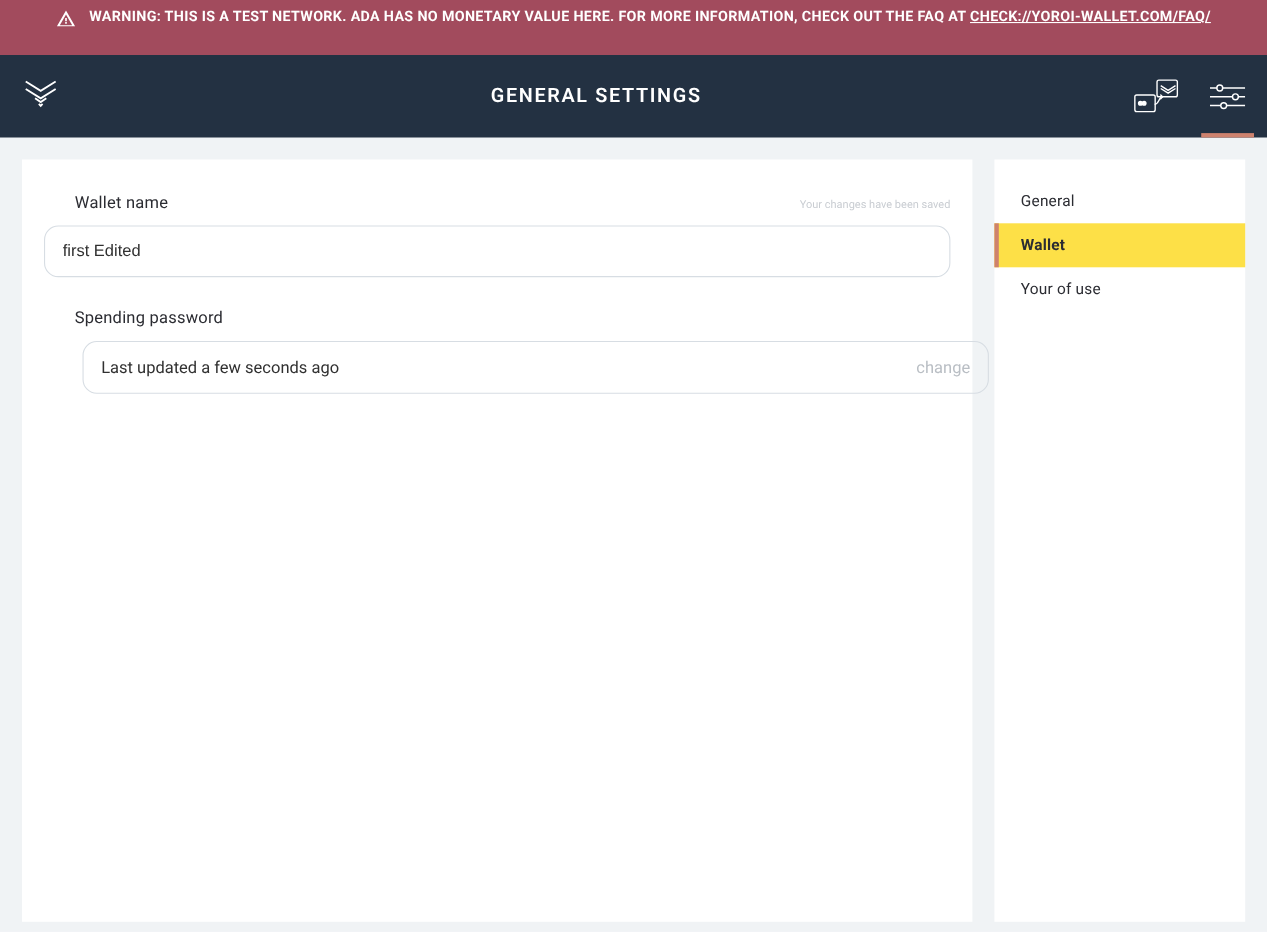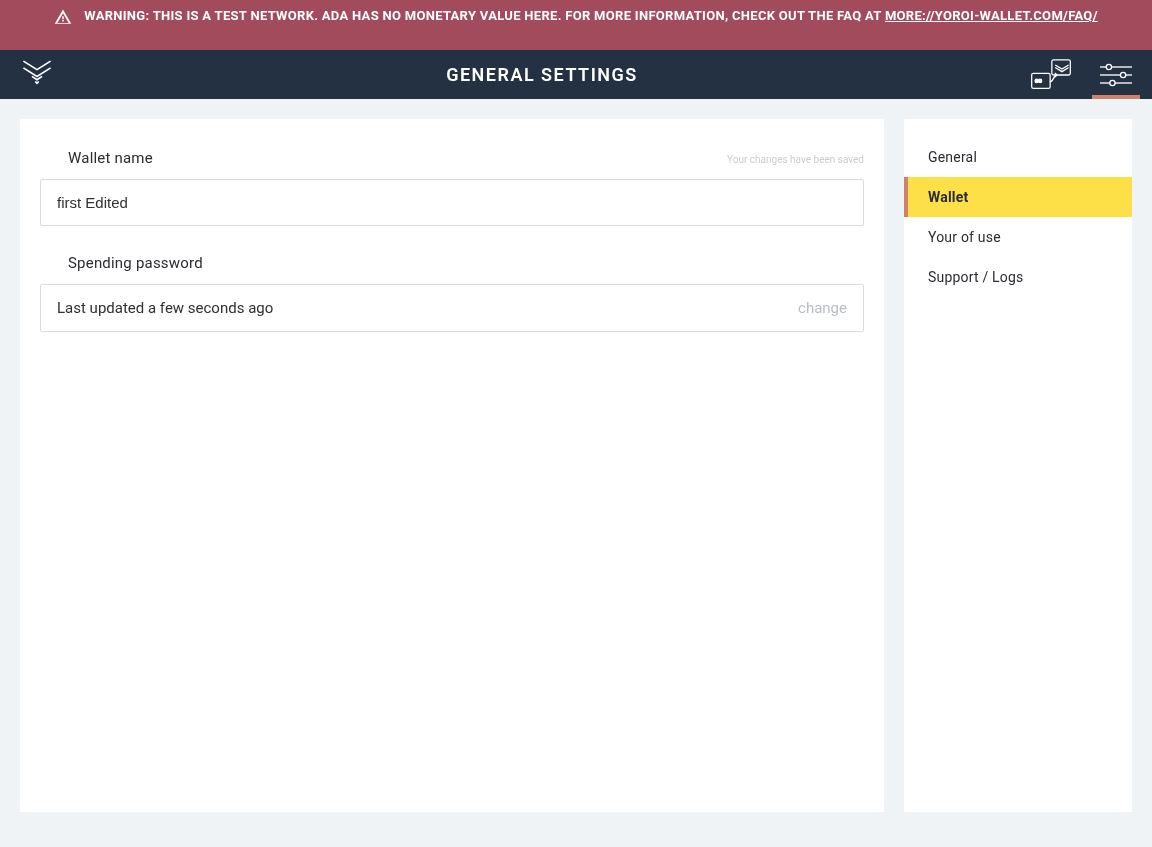--- a/index.html
+++ b/index.html
@@ -109,7 +109,7 @@
       </svg>
   </span>
   <span class="text">
-    <span>WARNING: THIS IS A TEST NETWORK. ADA HAS NO MONETARY VALUE HERE. FOR MORE INFORMATION, CHECK OUT THE FAQ AT </span><a href="#">MORE://YOROI-WALLET.COM/FAQ/</a>
+    <span>WARNING: THIS IS A TEST NETWORK. ADA HAS NO MONETARY VALUE HERE. FOR MORE INFORMATION, CHECK OUT THE FAQ AT </span><a href="#">CHECK://YOROI-WALLET.COM/FAQ/</a>
   </span>
 </div>
 

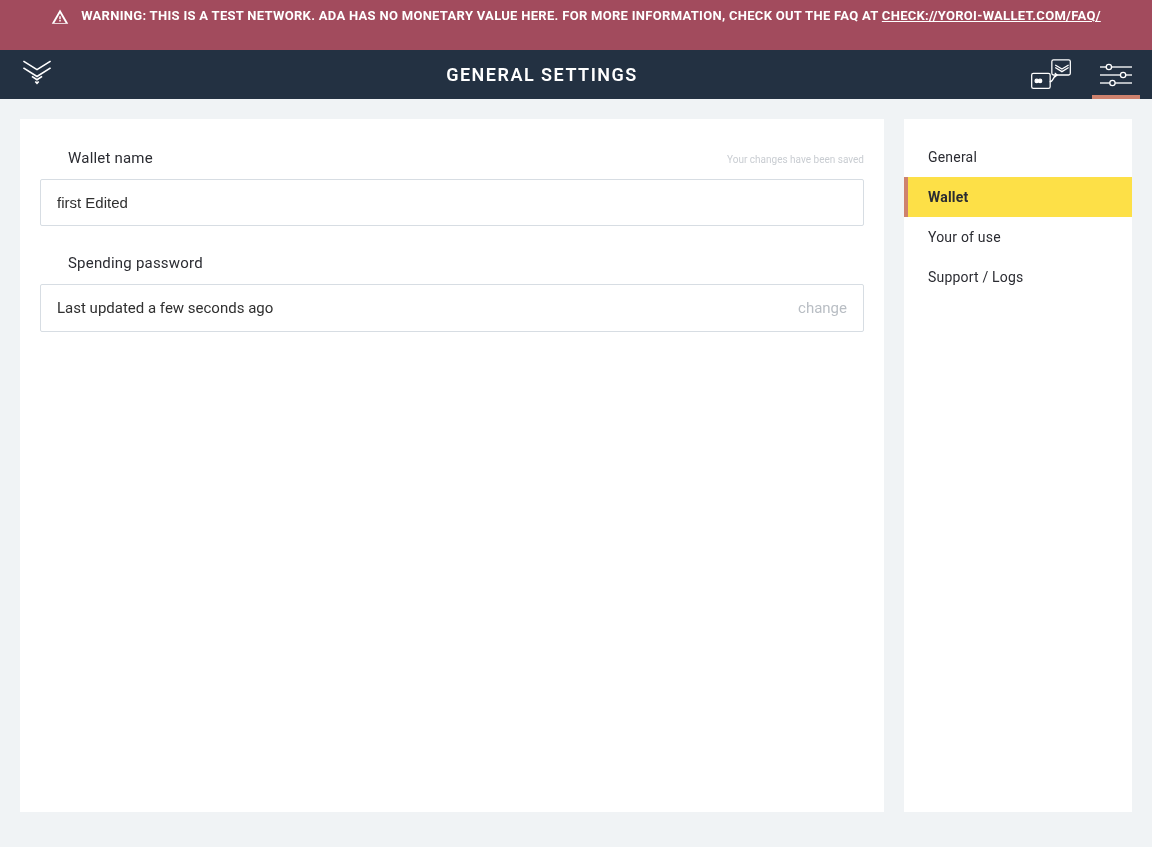--- a/index.html
+++ b/index.html
@@ -22,7 +22,7 @@
   .warning-bar a { color:#fff; text-decoration: underline; font-weight:700; }
   .topbar {
     background: #233142;
-    height: 49px;
+    height: 75px;
     display: flex;
     align-items: center;
     padding: 0 20px;

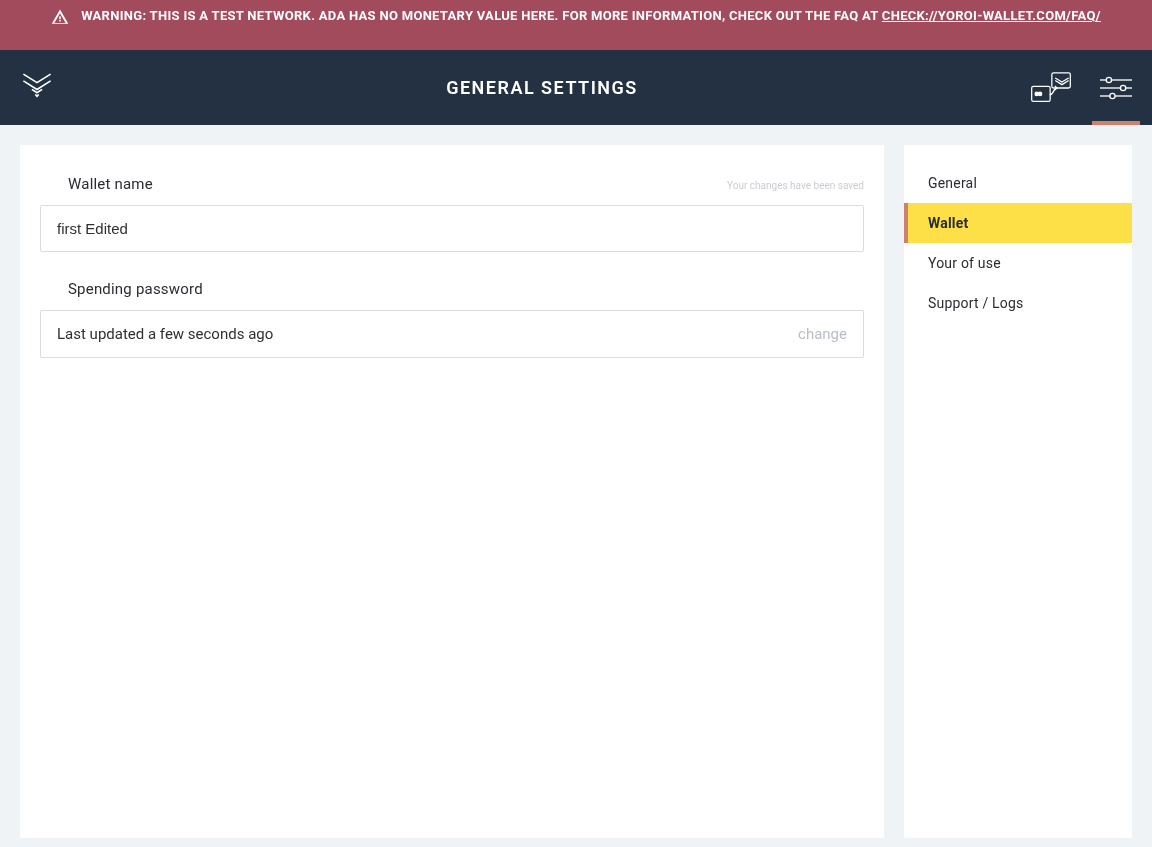--- a/index.html
+++ b/index.html
@@ -64,7 +64,7 @@
   .text-input {
     width:100%;
     border:1px solid #d7dde3;
-    border-radius:2px;
+    border-radius:13px;
     padding:14px 16px;
     font-size:15px;
     color:#303030;

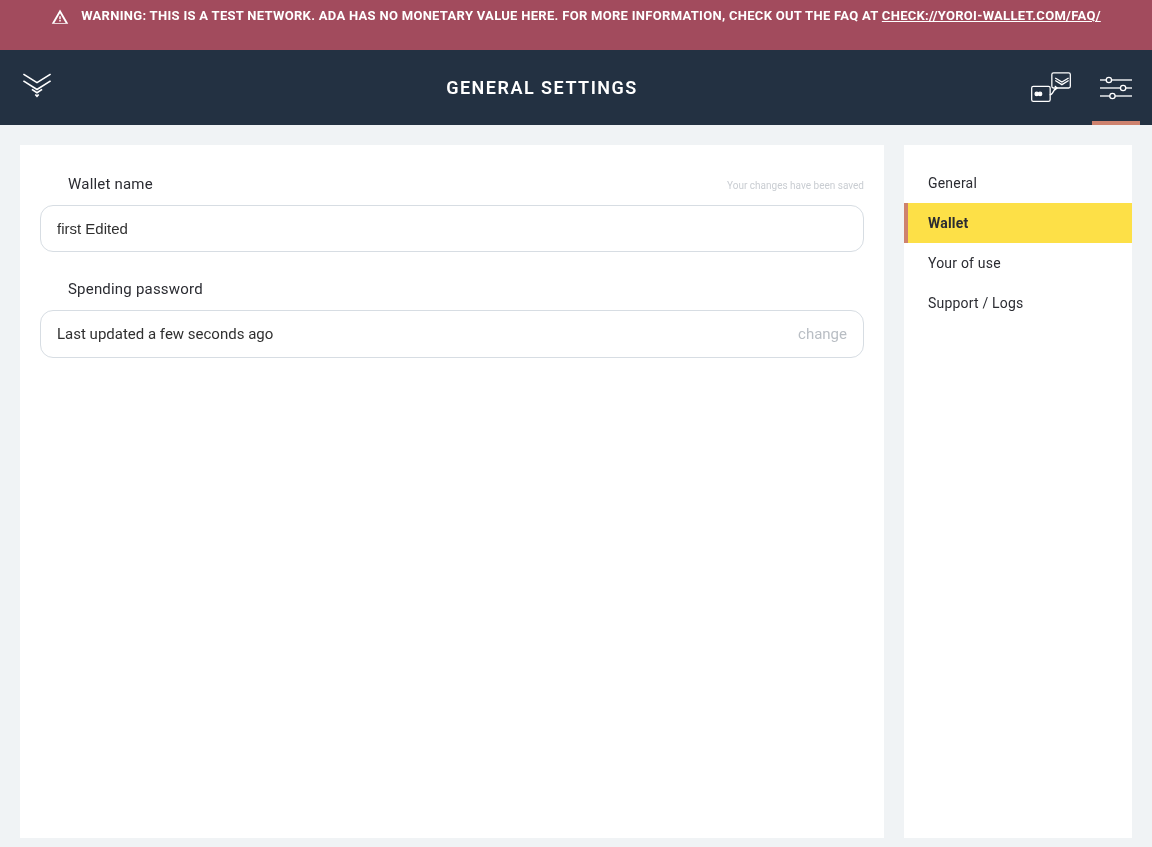--- a/index.html
+++ b/index.html
@@ -183,9 +183,6 @@
     <div class="side-item">
       <span>Your of use</span>
     </div>
-    <div class="side-item">
-      <span>Support / Logs</span>
-    </div>
   </div>
 </div>
 

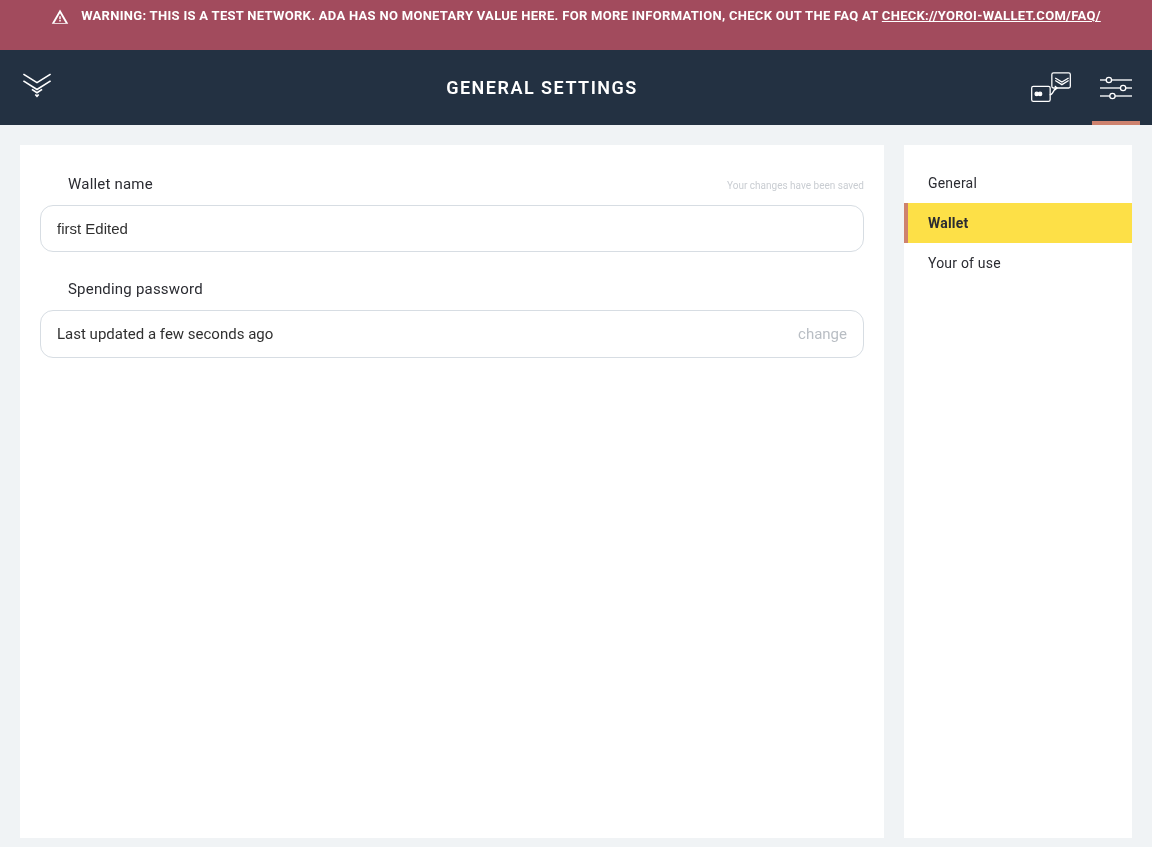--- a/index.html
+++ b/index.html
@@ -75,7 +75,7 @@
   .text-input input {
     border:none; outline:none; font-size:15px; width:100%; color:#303030; background:transparent;
   }
-  .password-row { display:flex; justify-content:space-between; align-items:center; }
+  .password-row { display:flex; justify-content:space-between; align-items:center;margin-left:35px; }
   .password-status { font-size:15px; color:#303030; }
   .change-link { font-size:15px; color:#b9bec4; cursor:pointer; }
   .side-panel {

